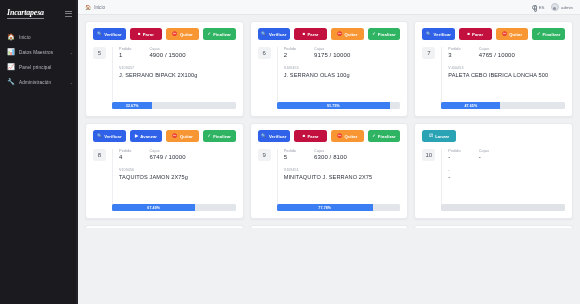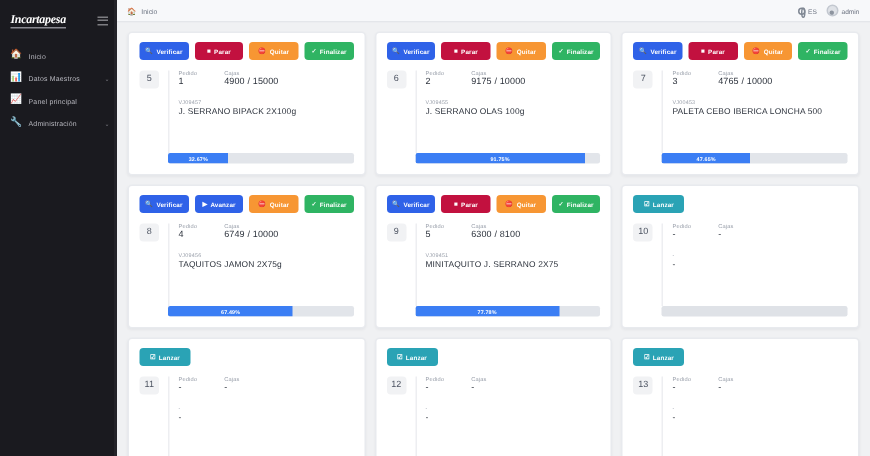--- a/index.html
+++ b/index.html
@@ -9,7 +9,7 @@
     font-family: "Liberation Sans", sans-serif;
     background: #f0f1f3;
   }
-  .app { display: flex; width: 580px; height: 304px; }
+  .app { display: flex; width: 580px; height: 228px; }
 
   
   .sidebar {

